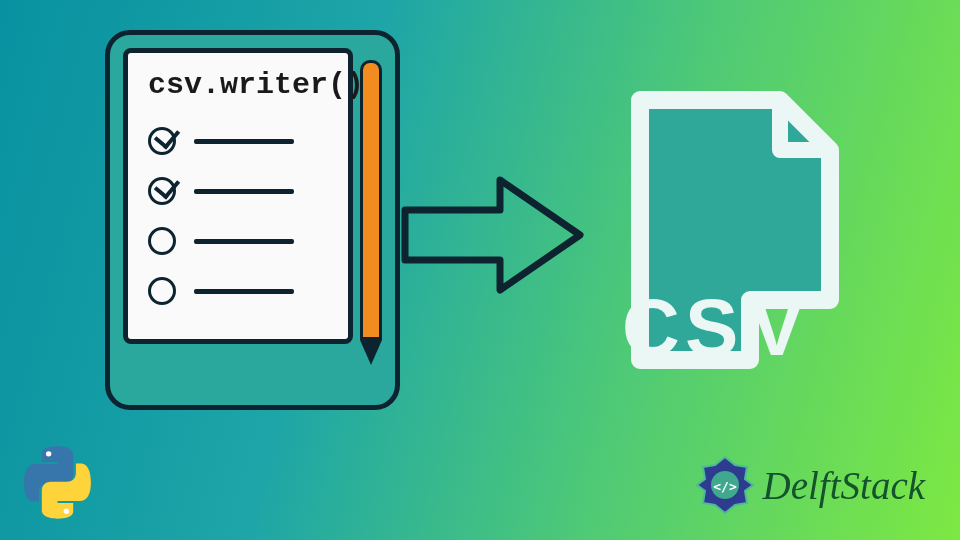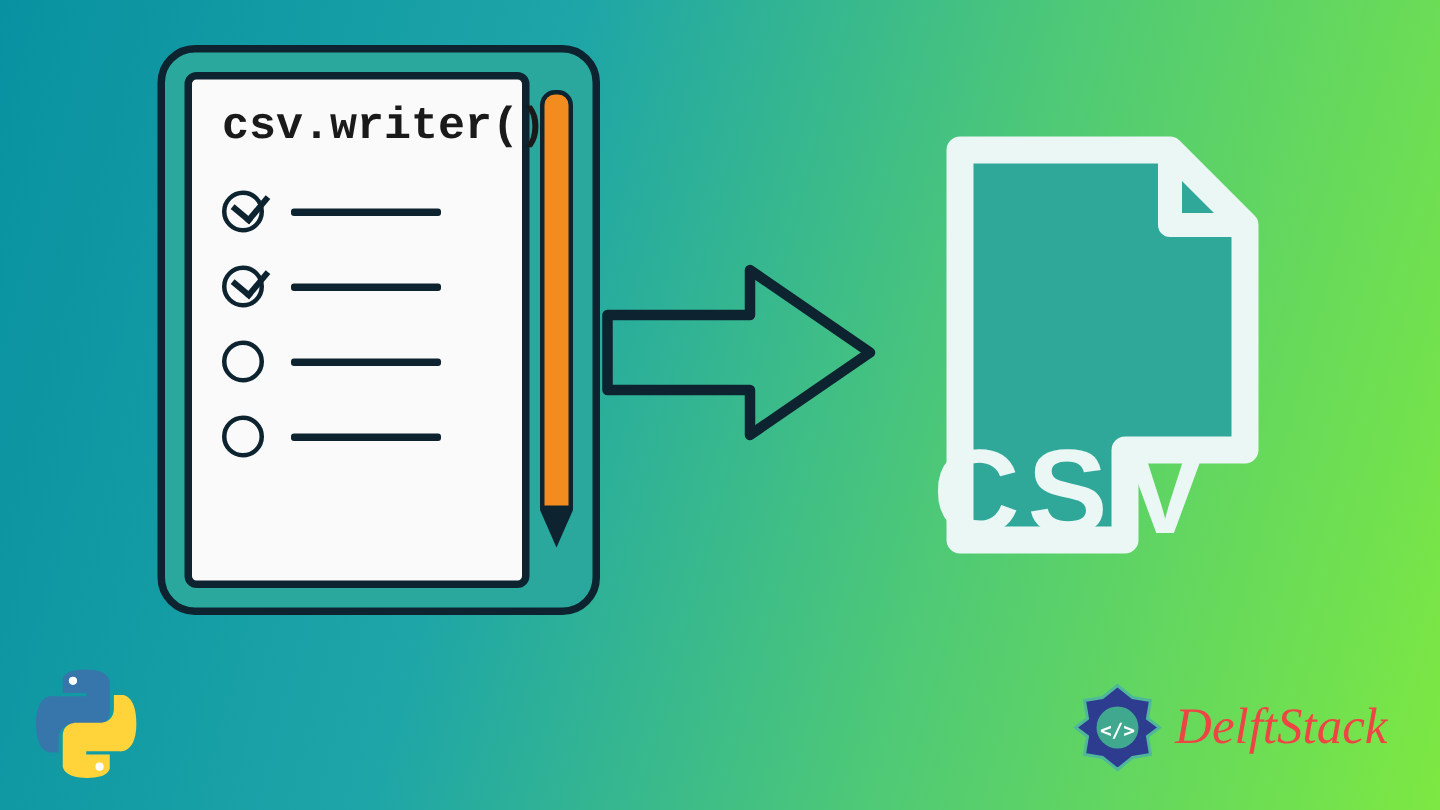--- a/index.html
+++ b/index.html
@@ -30,7 +30,7 @@
       left: 18px;
       top: 18px;
       width: 230px;
-      height: 344px;
+      height: 296px;
       background: #fafafa;
       border: 5px solid #0d2430;
       border-radius: 8px;

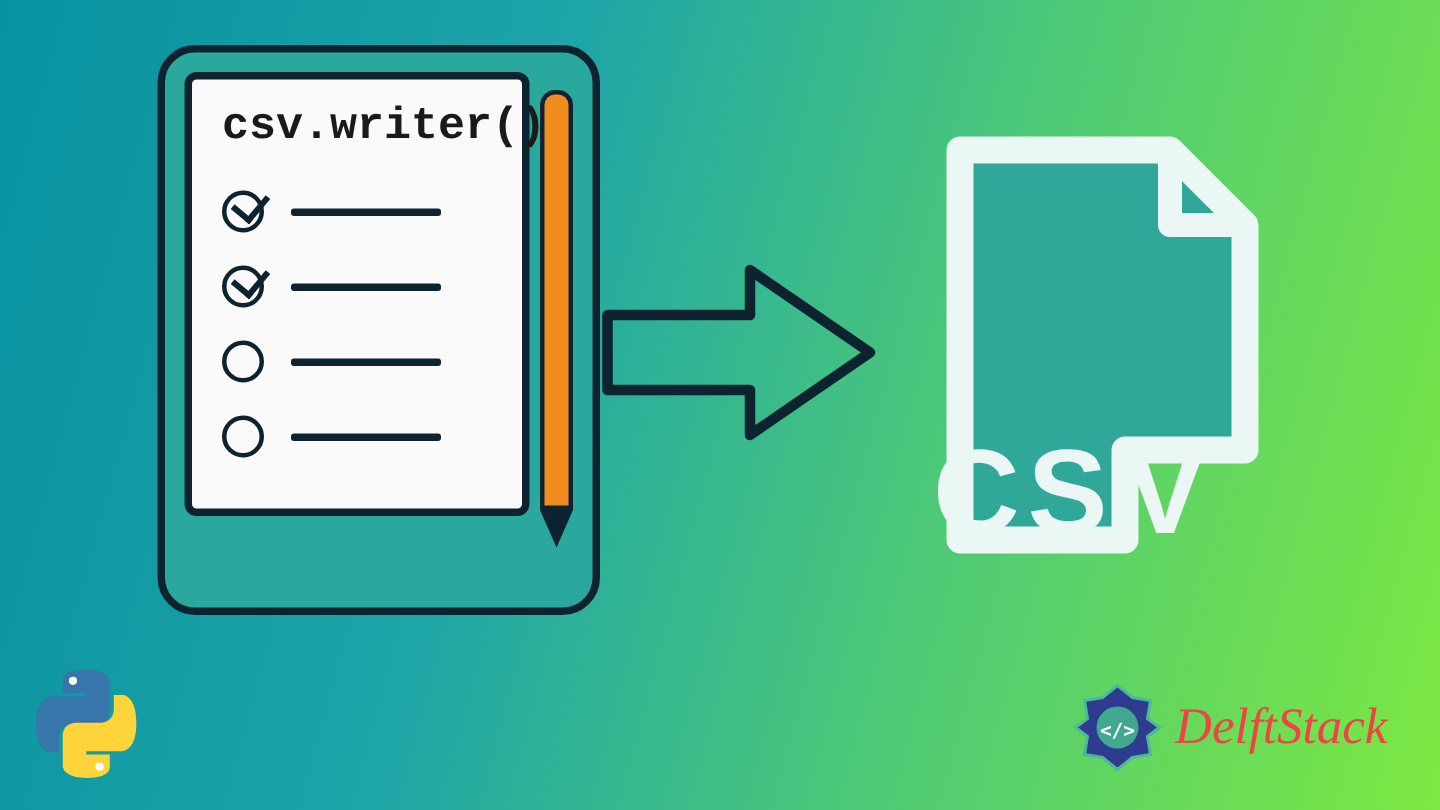--- a/index.html
+++ b/index.html
@@ -127,8 +127,8 @@
     .delftstack-text {
       font-family: Georgia, serif;
       font-style: italic;
-      font-size: 34px;
-      color: #ef4444;
+      font-size: 39px;
+      color: #14532d;
       font-weight: 500;
     }
     .delftstack-emblem {

